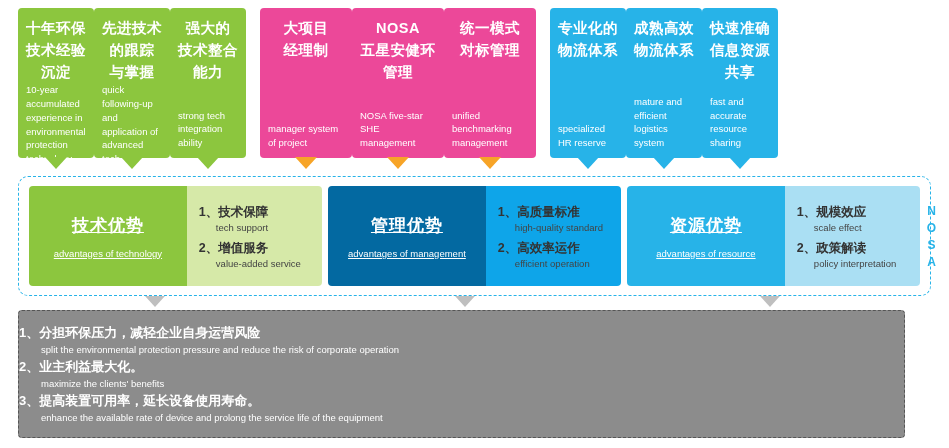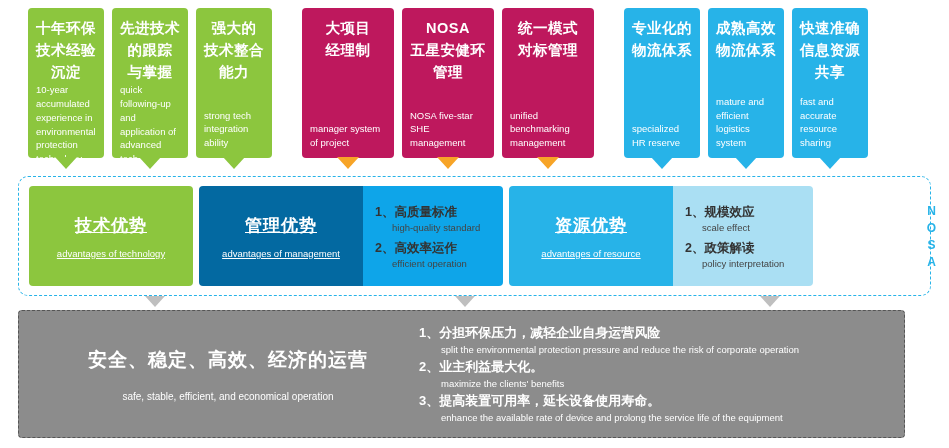--- a/index.html
+++ b/index.html
@@ -18,12 +18,11 @@
   
   .top-row {
     position: absolute;
-    left: 28px;
+    left: 18px;
     top: 8px;
     width: 913px;
     height: 150px;
     display: flex;
-    gap: 8px;
   }
   .card {
     position: relative;

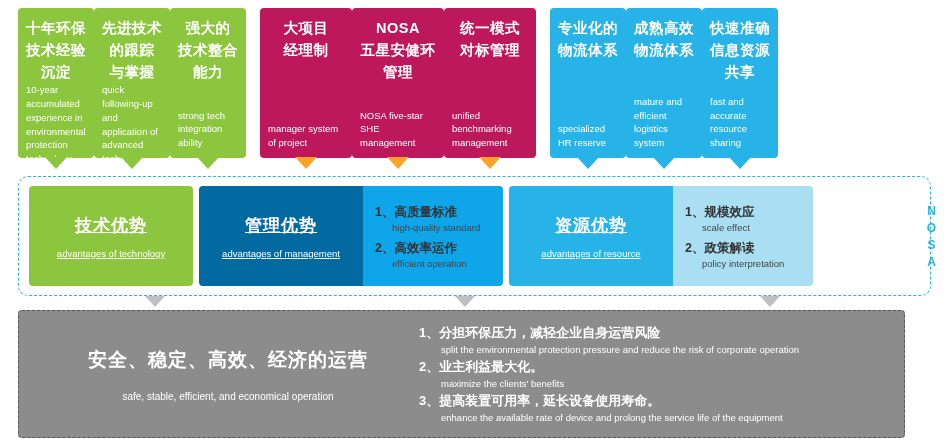--- a/index.html
+++ b/index.html
@@ -48,7 +48,7 @@
     font-weight: normal;
   }
   .card.green  { background: #8cc63e; width: 76px; }
-  .card.orange { background: #be185d; width: 92px; }
+  .card.orange { background: #ec4899; width: 92px; }
   .card.blue   { background: #27b3e8; width: 76px; }
 
   

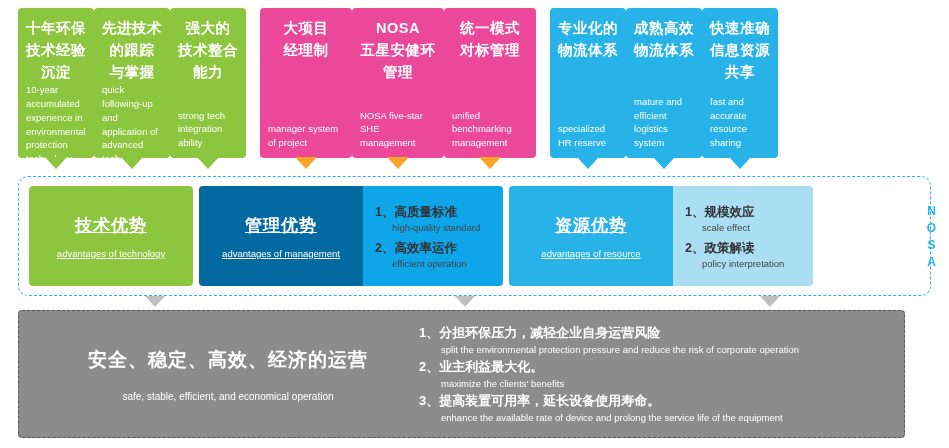--- a/index.html
+++ b/index.html
@@ -319,6 +319,16 @@
       <div class="cn">技术优势</div>
       <div class="en">advantages of technology</div>
     </div>
+    <div class="adv-list">
+      <div class="adv-item">
+        <div class="cn">1、技术保障</div>
+        <div class="en">tech support</div>
+      </div>
+      <div class="adv-item">
+        <div class="cn">2、增值服务</div>
+        <div class="en">value-added service</div>
+      </div>
+    </div>
   </div>
 
   <div class="adv-block blk-orange">

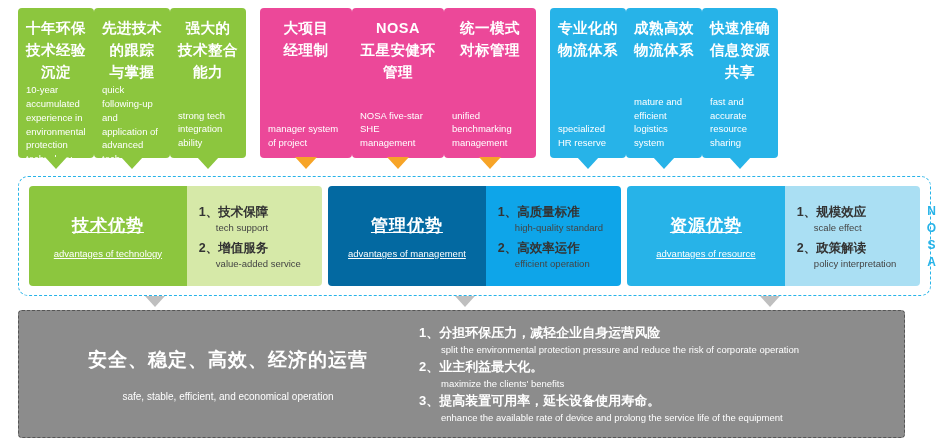--- a/index.html
+++ b/index.html
@@ -379,10 +379,6 @@
 <div class="mid-arrow" style="left:760px"></div>
 
 <div class="bottom">
-  <div class="bottom-left">
-    <div class="cn">安全、稳定、高效、经济的运营</div>
-    <div class="en">safe, stable, efficient, and economical operation</div>
-  </div>
   <div class="bottom-right">
     <div class="b-item">
       <div class="cn">1、分担环保压力，减轻企业自身运营风险</div>

